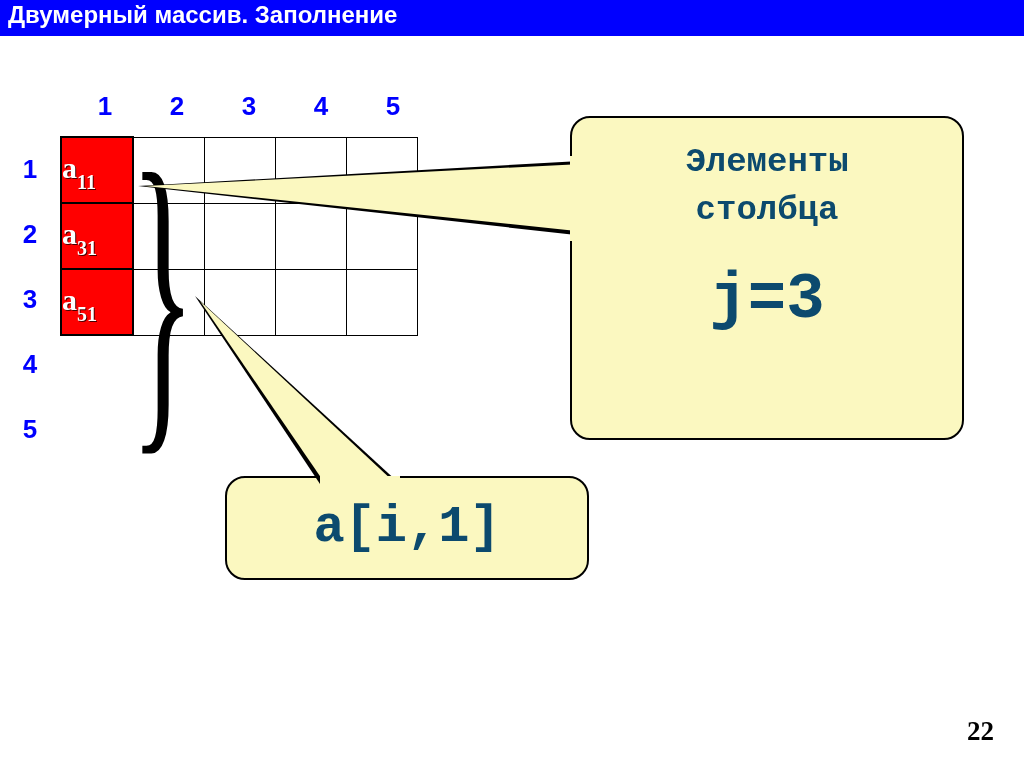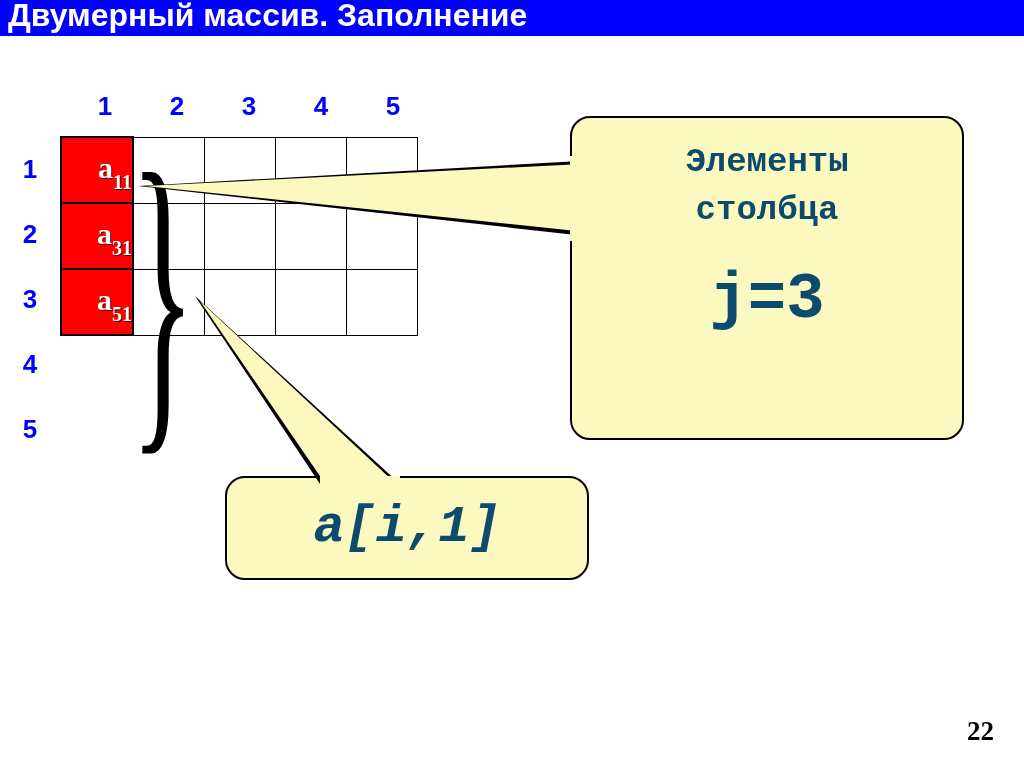--- a/index.html
+++ b/index.html
@@ -15,7 +15,7 @@
     background: #0000ff;
     color: #ffffff;
     font-family: Arial, sans-serif;
-    font-size: 32px;
+    font-size: 24px;
     font-weight: bold;
     padding: 4px 8px;
     height: 28px;

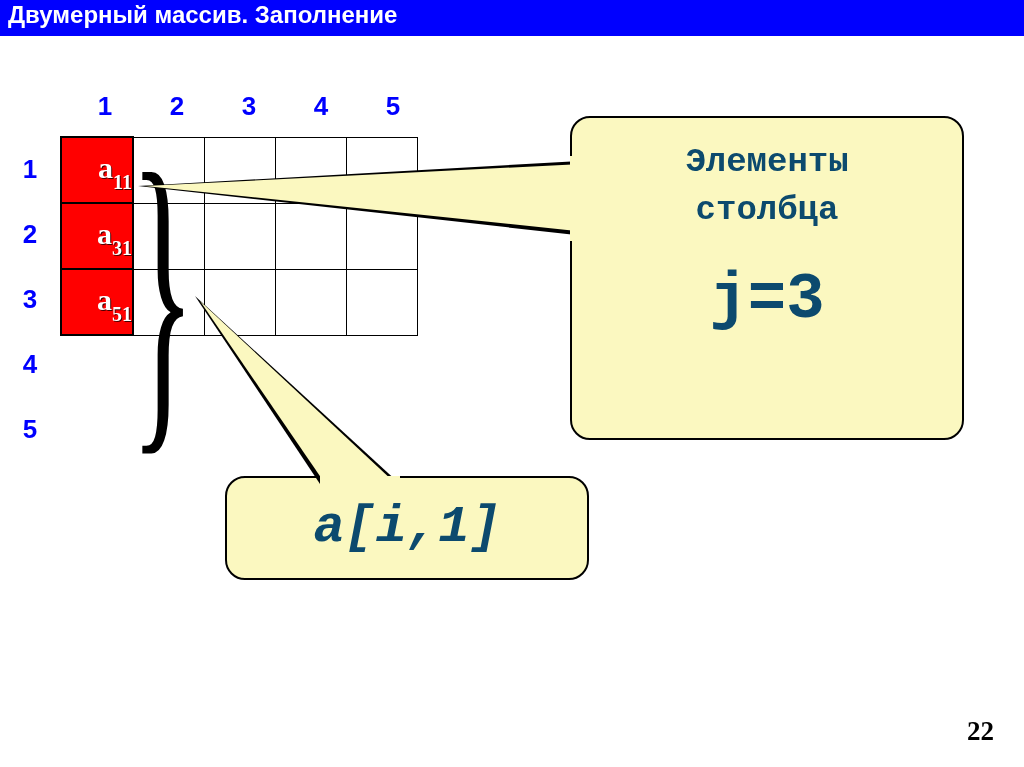--- a/index.html
+++ b/index.html
@@ -68,7 +68,7 @@
     color: #ffffff;
     font-size: 30px;
     font-weight: bold;
-    text-align: right;
+    text-align: left;
     vertical-align: middle;
     font-family: "Times New Roman", serif;
     text-shadow: 1px 1px 0 #400;

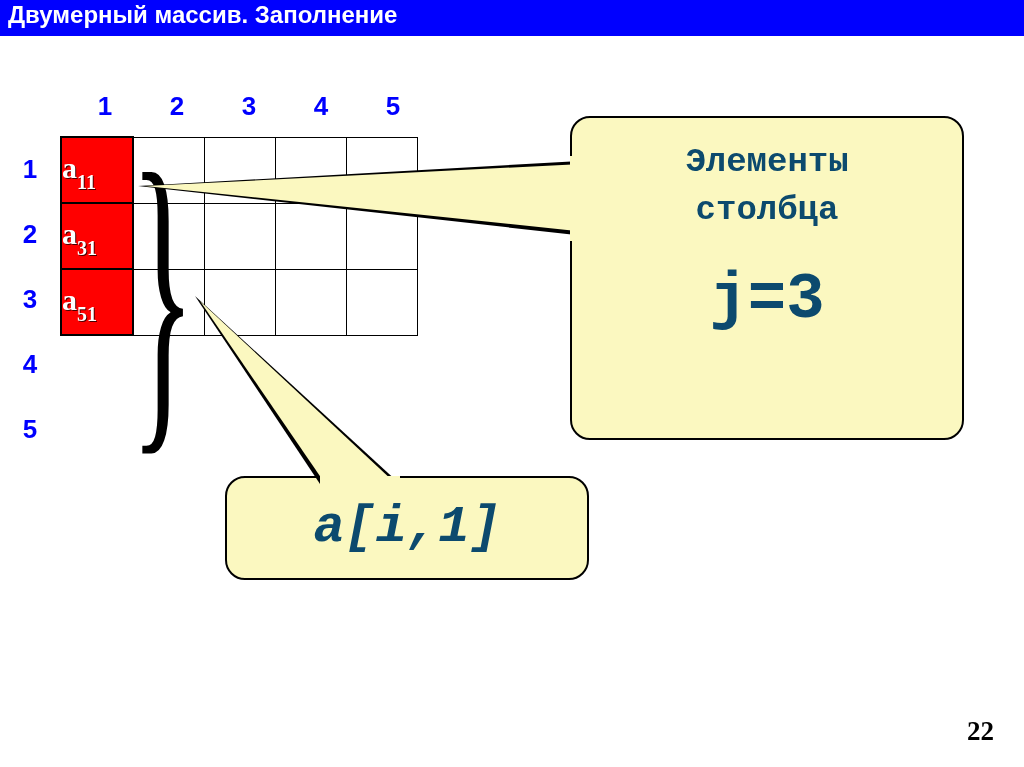--- a/index.html
+++ b/index.html
@@ -122,7 +122,6 @@
     height: 100px;
     font-size: 52px;
     line-height: 100px;
-    font-style: italic;
   }
 
   

